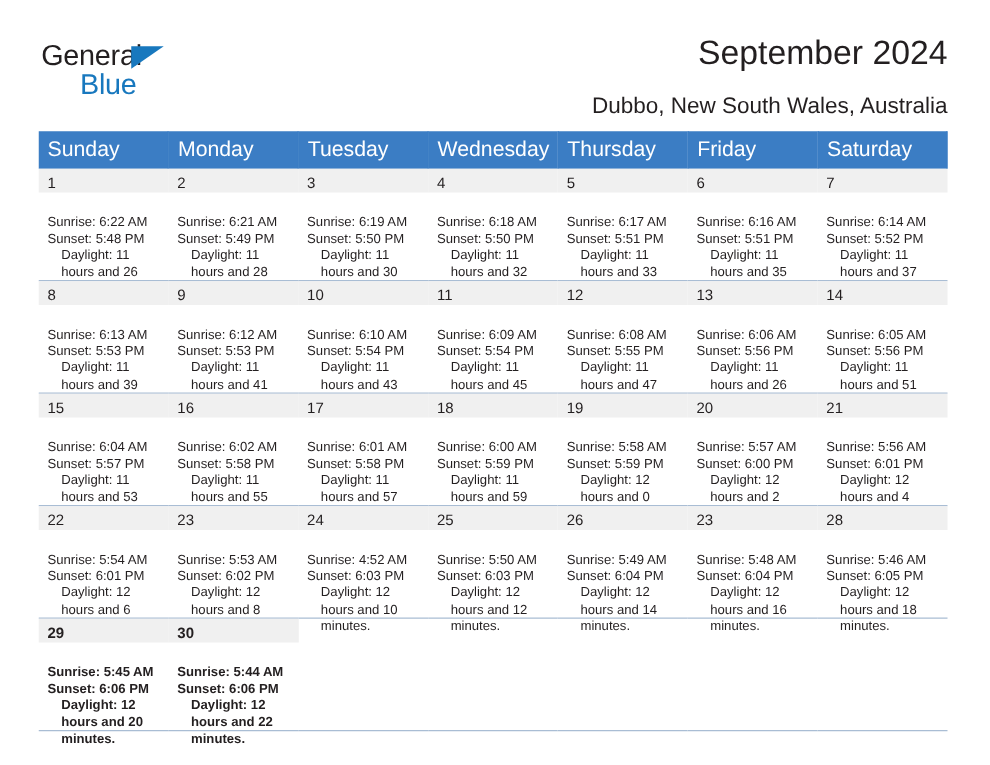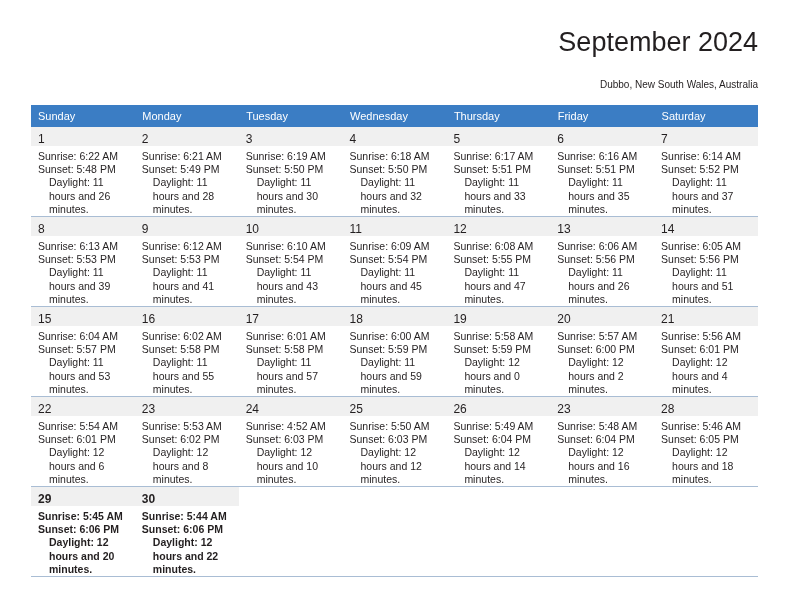--- a/index.html
+++ b/index.html
@@ -152,6 +152,11 @@
 
   <div class="top">
 
+    <div class="logo">
+      <span class="logo-general">General</span>
+      <span class="logo-tri"></span>
+      <span class="logo-blue">Blue</span>
+    </div>
 
     <div class="title">September 2024</div>
     <div class="subtitle">Dubbo, New South Wales, Australia</div>

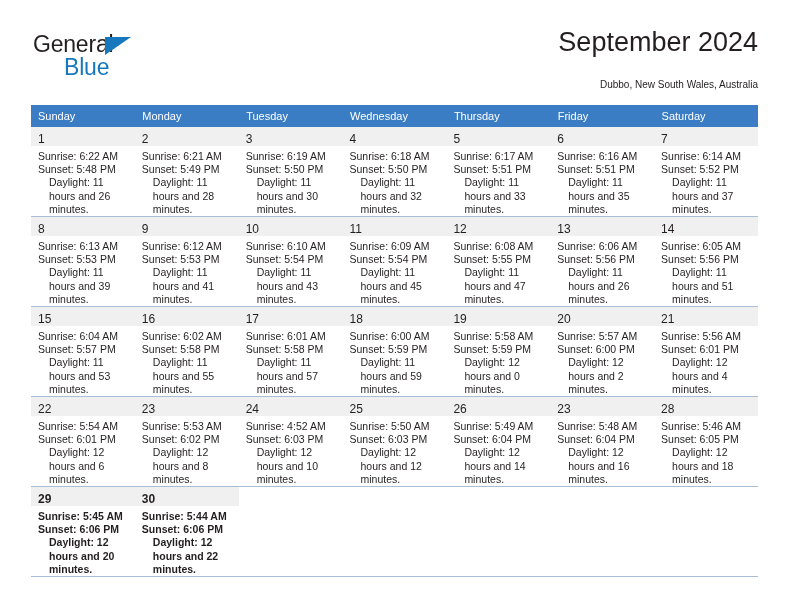--- a/index.html
+++ b/index.html
@@ -78,7 +78,7 @@
     position: absolute;
     right: 0;
     top: 50px;
-    font-size: 10px;
+    font-size: 18px;
     color: #231f20;
     text-align: right;
     white-space: nowrap;

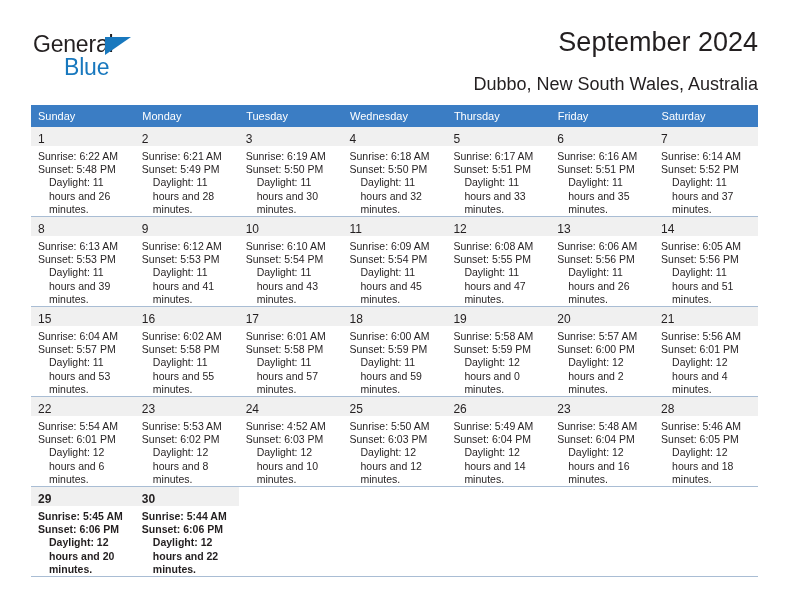--- a/index.html
+++ b/index.html
@@ -99,7 +99,7 @@
   .cal thead th {
     background: #3b7dc4;
     color: #ffffff;
-    font-size: 11px;
+    font-size: 17px;
     font-weight: normal;
     text-align: left;
     padding: 5px 0 5px 7px;

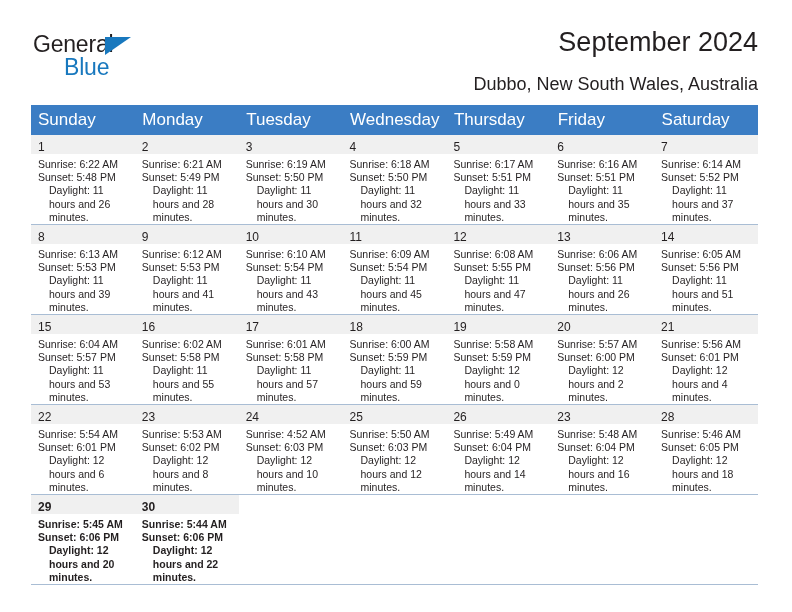--- a/index.html
+++ b/index.html
@@ -137,7 +137,7 @@
     line-height: 16px;
   }
   .info {
-    padding: 4px 6px 0 7px;
+    padding: 18px 6px 0 7px;
     font-size: 10.5px;
     line-height: 13.2px;
     color: #231f20;

